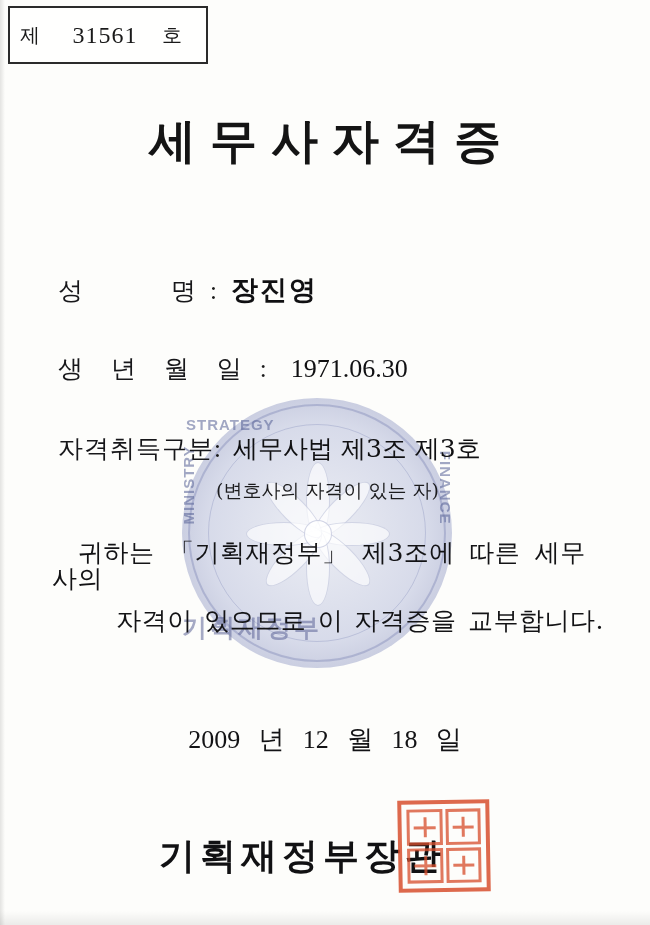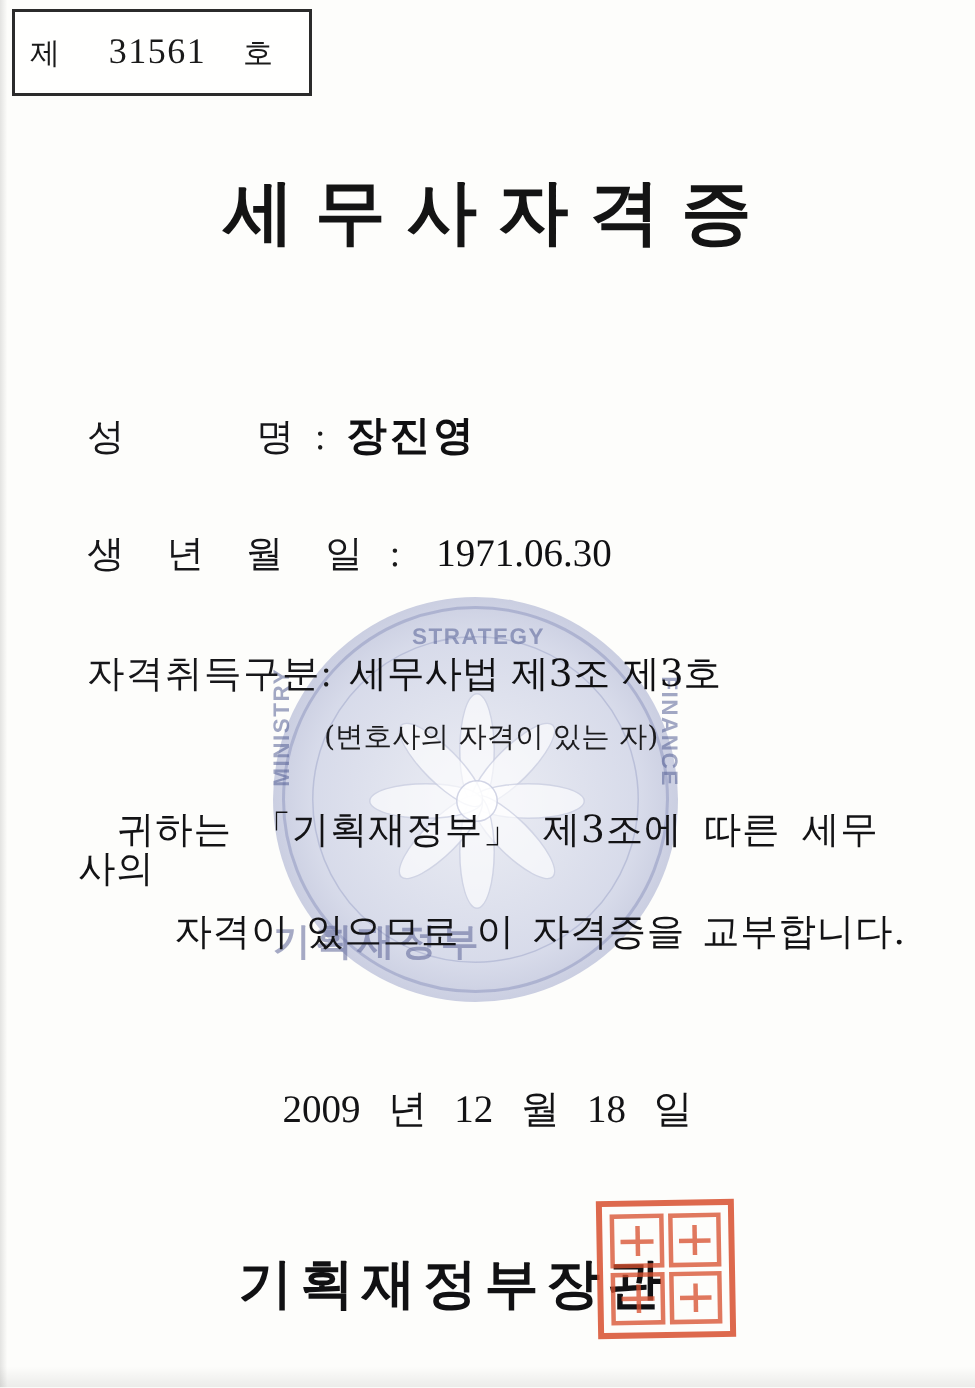--- a/index.html
+++ b/index.html
@@ -305,7 +305,7 @@
     <div class="wm-ring"></div>
     <div class="wm-ring2"></div>
     <div class="wm-arc-text">
-      <div style="position:absolute;left:4px;right:0;top:18px;text-align:center;">STRATEGY</div>
+      <div style="position:absolute;left:4px;right:0;top:18px;text-align:left;">STRATEGY</div>
       <div style="position:absolute;right:6px;top:118px;transform:rotate(90deg);transform-origin:right center;">FINANCE</div>
       <div style="position:absolute;left:6px;top:118px;transform:rotate(-90deg);transform-origin:left center;">MINISTRY</div>
     </div>

